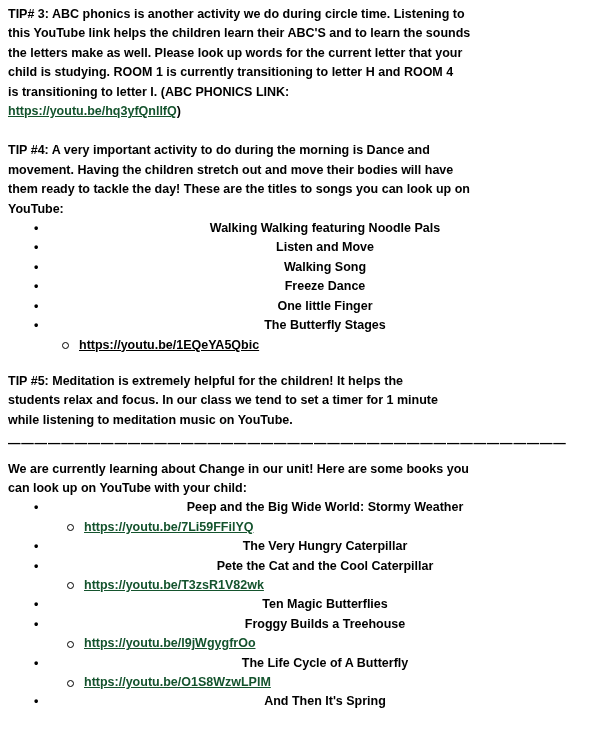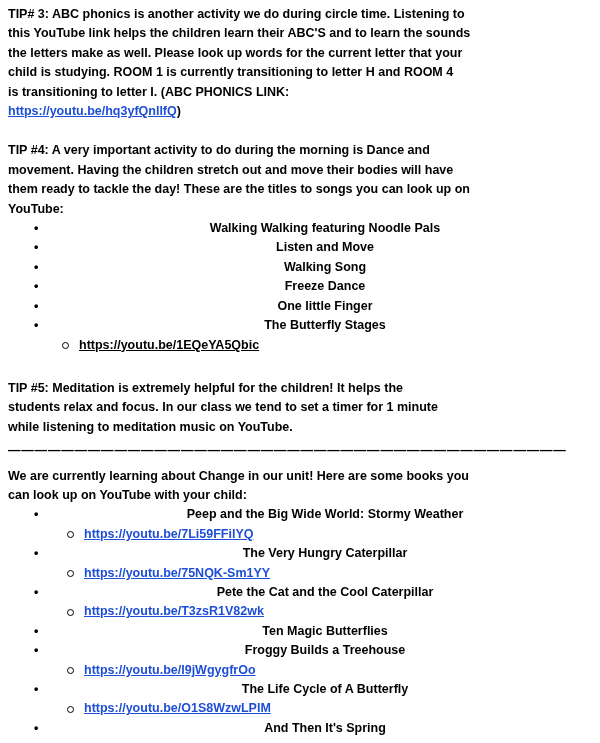--- a/index.html
+++ b/index.html
@@ -46,7 +46,7 @@
     box-sizing: content-box;
   }
   .link {
-    color: #1d4ed8;
+    color: #14532d;
     text-decoration: underline;
     cursor: pointer;
   }

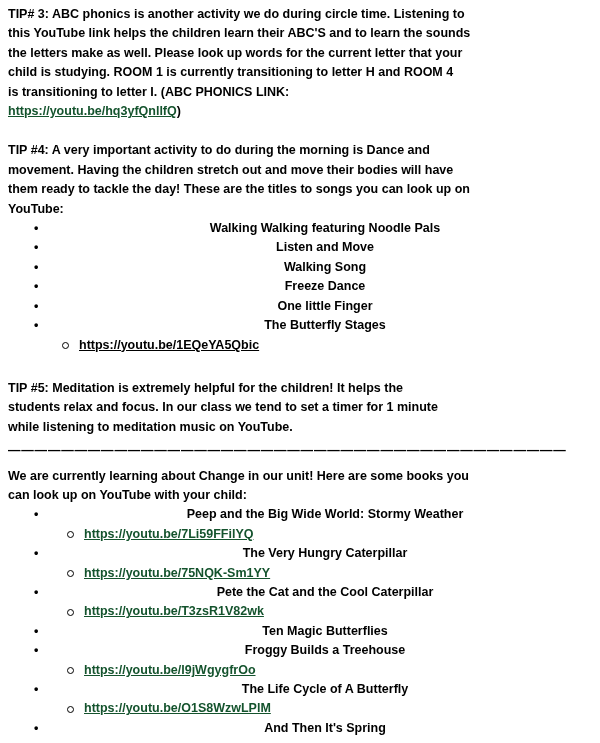--- a/index.html
+++ b/index.html
@@ -20,7 +20,7 @@
   .para { margin: 0; }
   .m-tip4 { margin-top: 20px; }
   .m-songs { margin-top: 2px; }
-  .m-tip5 { margin-top: 24px; }
+  .m-tip5 { margin-top: 17px; }
   .m-divider { margin-top: 4px; }
   .m-intro { margin-top: 6px; }
 

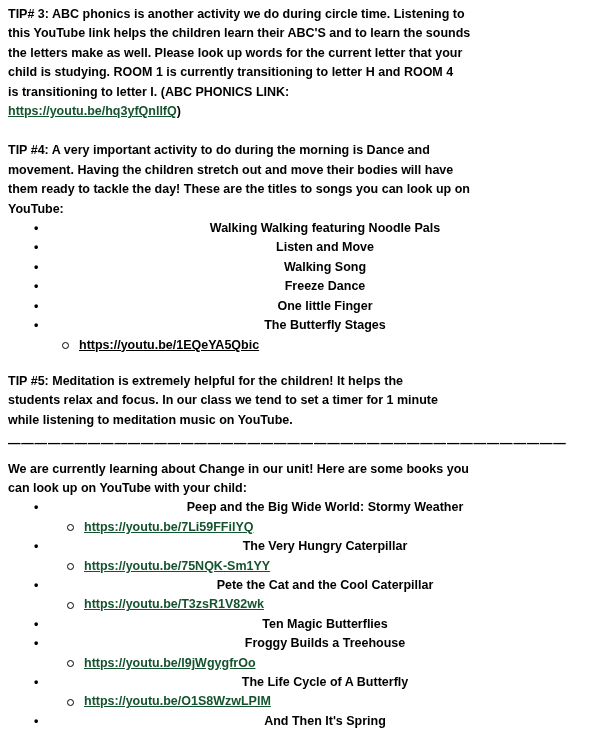--- a/index.html
+++ b/index.html
@@ -98,7 +98,6 @@
     <div class="li2"><a class="link">https://youtu.be/7Li59FFilYQ</a></div>
 
     <div class="li1"><span>The Very Hungry Caterpillar</span></div>
-    <div class="li2"><a class="link">https://youtu.be/75NQK-Sm1YY</a></div>
 
     <div class="li1"><span>Pete the Cat and the Cool Caterpillar</span></div>
     <div class="li2"><a class="link">https://youtu.be/T3zsR1V82wk</a></div>

